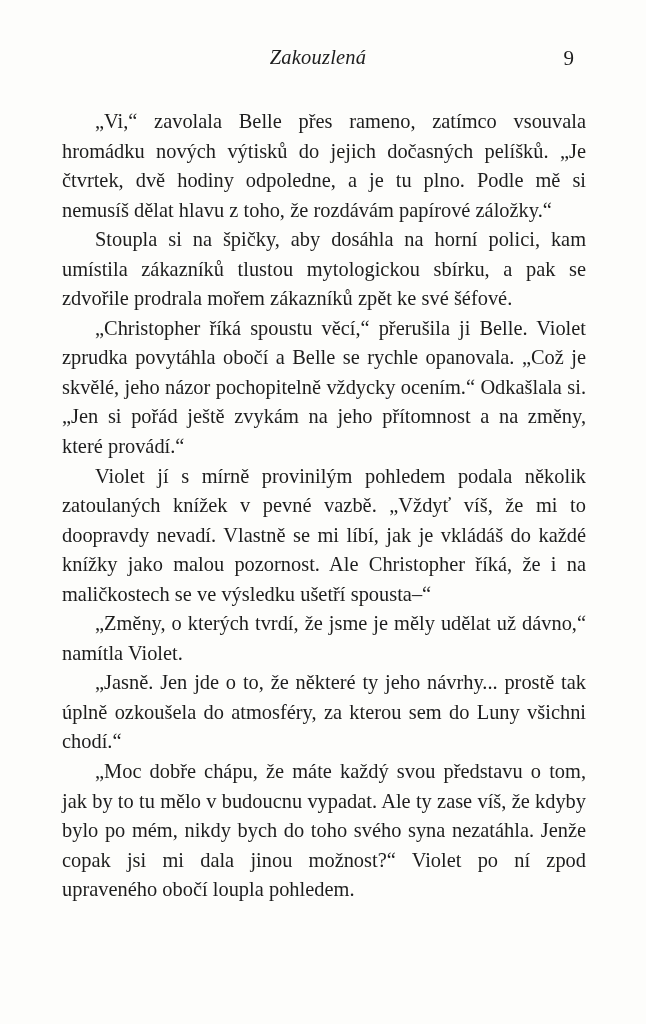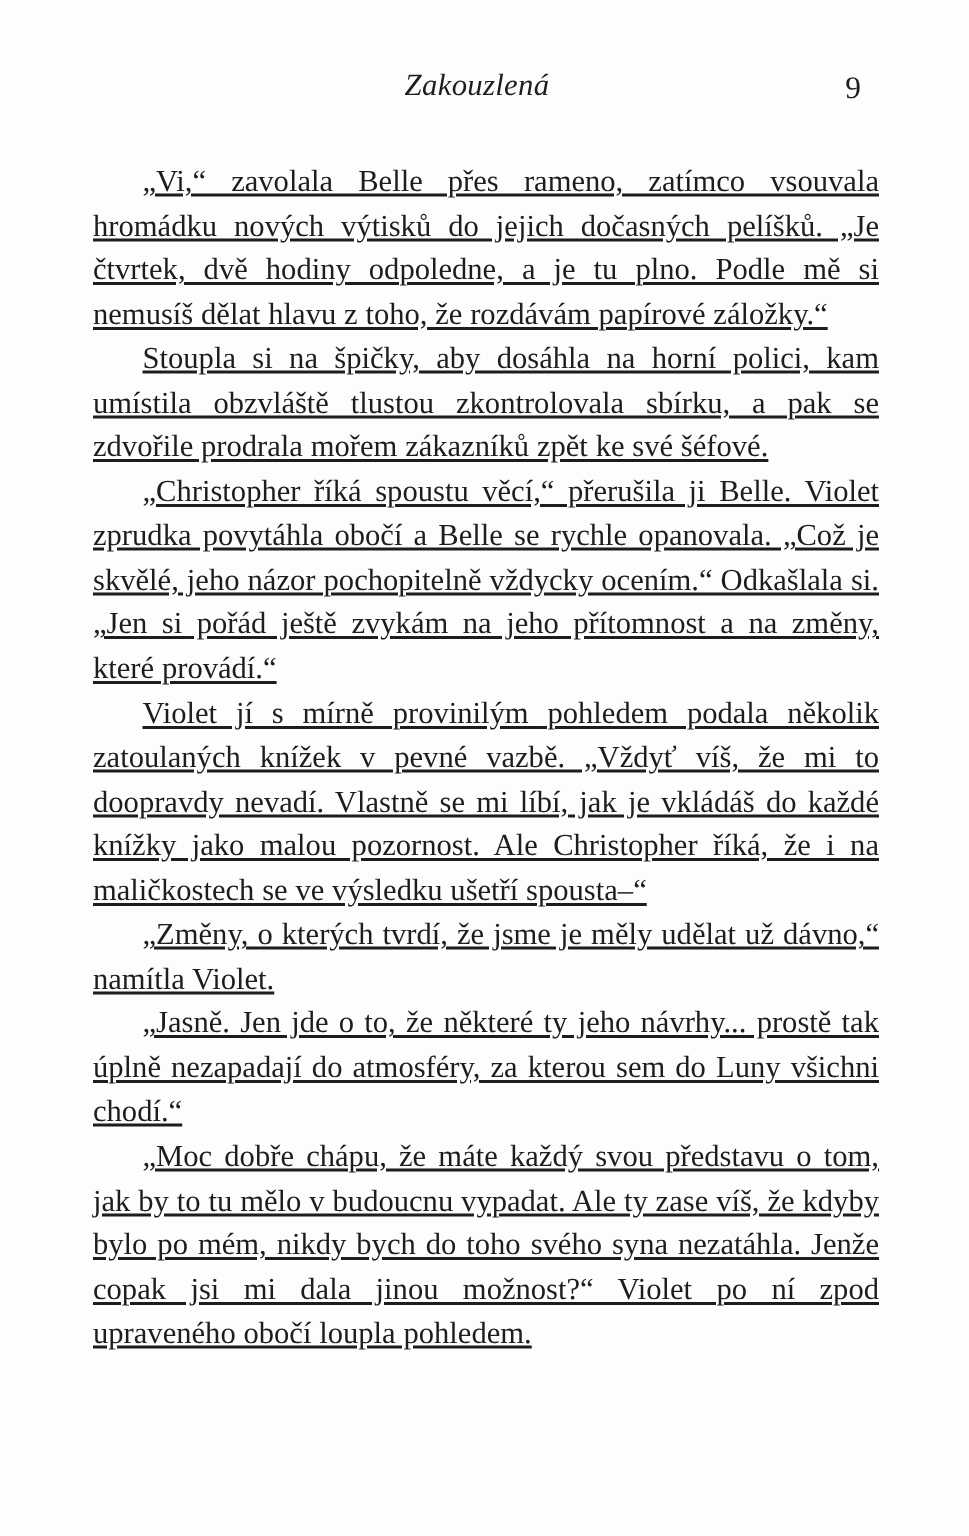--- a/index.html
+++ b/index.html
@@ -71,7 +71,6 @@
   }
   .para.indent {
     text-indent: 33px;
-    text-decoration: underline;
   }
 </style>
 </head>

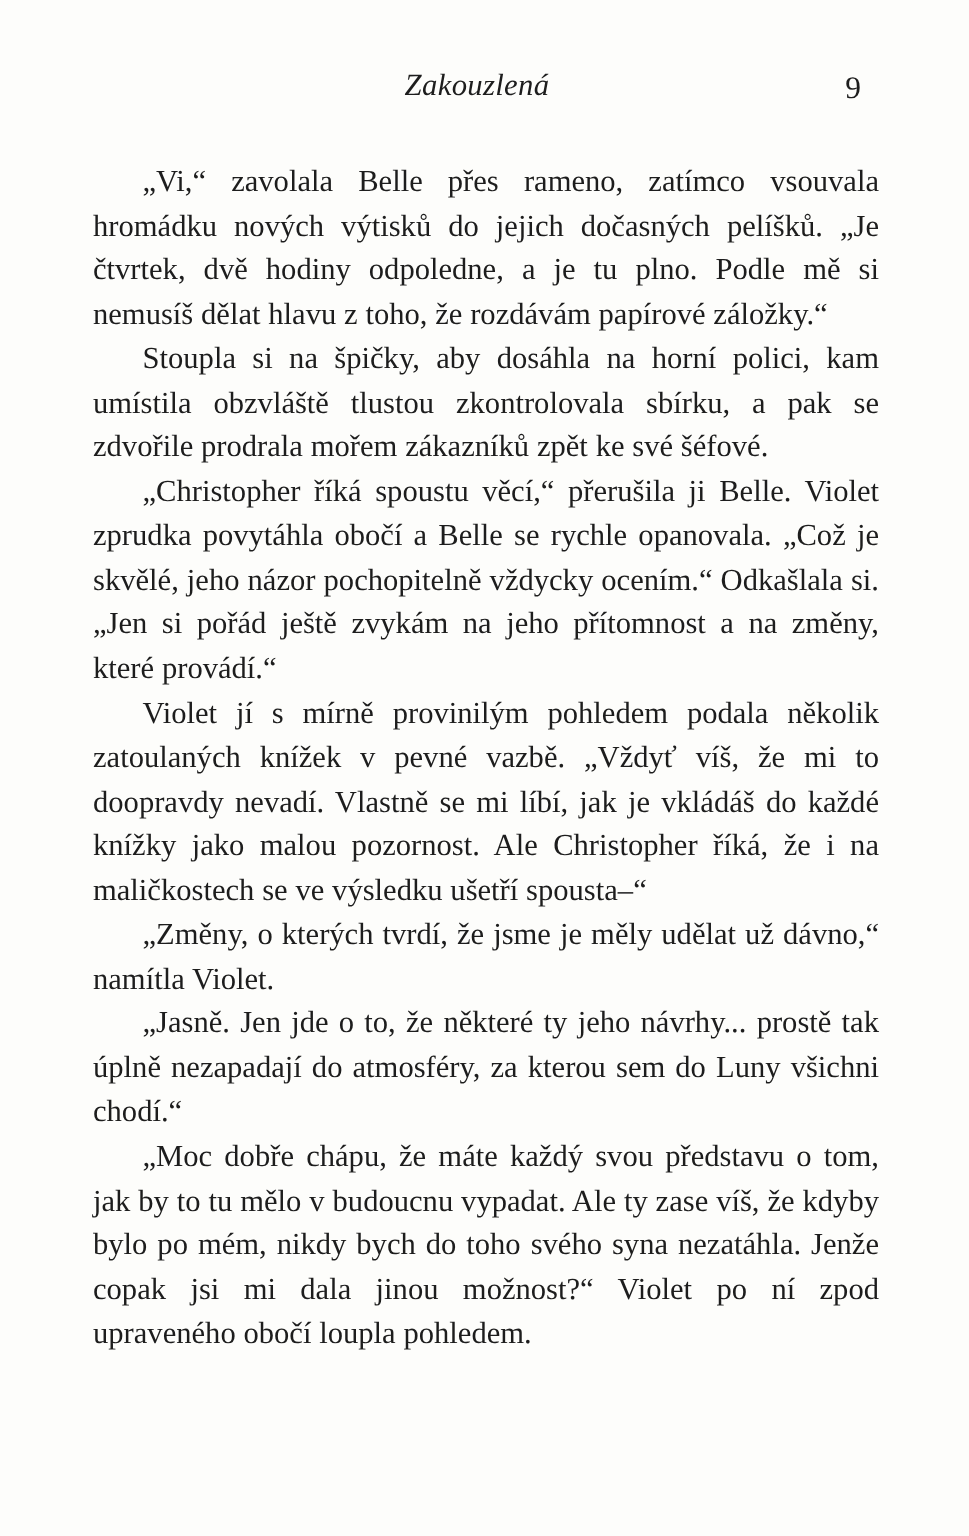--- a/index.html
+++ b/index.html
@@ -85,7 +85,7 @@
 
   <div class="text-block">
     <p class="para indent">„Vi,“ zavolala Belle přes rameno, zatímco vsouvala hromádku nových výtisků do jejich dočasných pelíšků. „Je čtvrtek, dvě hodiny odpoledne, a je tu plno. Podle mě si nemusíš dělat hlavu z toho, že rozdávám papírové záložky.“</p>
-    <p class="para indent">Stoupla si na špičky, aby dosáhla na horní polici, kam umístila obzvláště tlustou zkontrolovala sbírku, a pak se zdvořile prodrala mořem zákazníků zpět ke své šéfové.</p>
+    <p class="para indent">Stoupla si na špičky, aby dosáhla na horní polici, kam umístila zákazníků tlustou mytologickou sbírku, a pak se zdvořile prodrala mořem zákazníků zpět ke své šéfové.</p>
     <p class="para indent">„Christopher říká spoustu věcí,“ přerušila ji Belle. Violet zprudka povytáhla obočí a Belle se rychle opanovala. „Což je skvělé, jeho názor pochopitelně vždycky ocením.“ Odkašlala si. „Jen si pořád ještě zvykám na jeho přítomnost a na změny, které provádí.“</p>
     <p class="para indent">Violet jí s mírně provinilým pohledem podala několik zatoulaných knížek v pevné vazbě. „Vždyť víš, že mi to doopravdy nevadí. Vlastně se mi líbí, jak je vkládáš do každé knížky jako malou pozornost. Ale Christopher říká, že i na maličkostech se ve výsledku ušetří spousta–“</p>
     <p class="para indent">„Změny, o kterých tvrdí, že jsme je měly udělat už dávno,“ namítla Violet.</p>

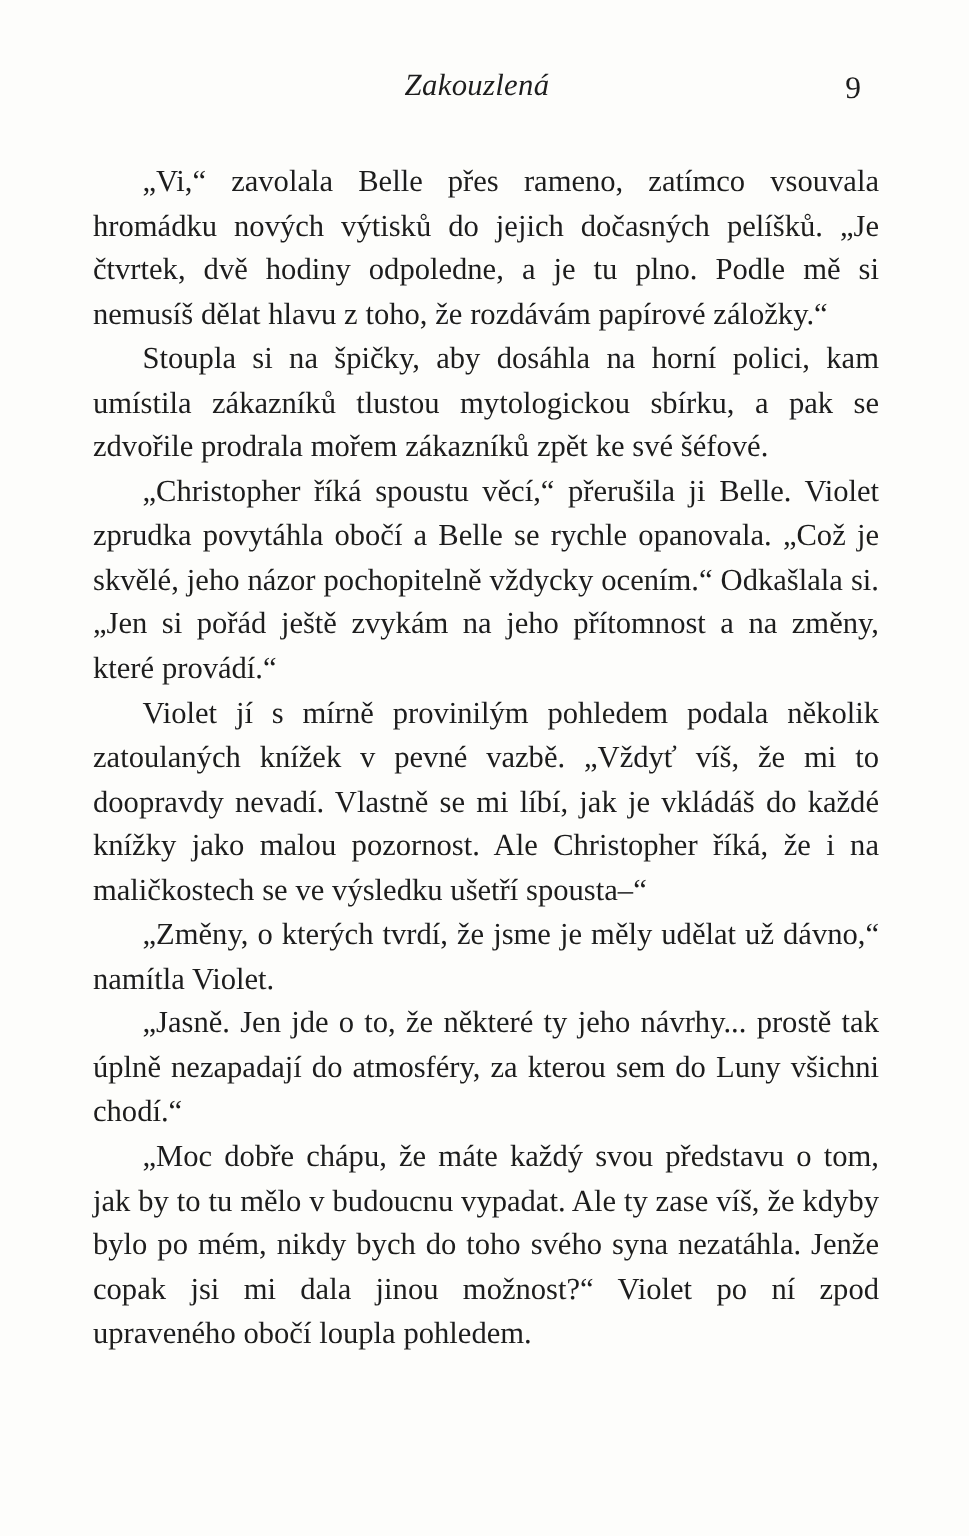--- a/index.html
+++ b/index.html
@@ -89,7 +89,7 @@
     <p class="para indent">„Christopher říká spoustu věcí,“ přerušila ji Belle. Violet zprudka povytáhla obočí a Belle se rychle opanovala. „Což je skvělé, jeho názor pochopitelně vždycky ocením.“ Odkašlala si. „Jen si pořád ještě zvykám na jeho přítomnost a na změny, které provádí.“</p>
     <p class="para indent">Violet jí s mírně provinilým pohledem podala několik zatoulaných knížek v pevné vazbě. „Vždyť víš, že mi to doopravdy nevadí. Vlastně se mi líbí, jak je vkládáš do každé knížky jako malou pozornost. Ale Christopher říká, že i na maličkostech se ve výsledku ušetří spousta–“</p>
     <p class="para indent">„Změny, o kterých tvrdí, že jsme je měly udělat už dávno,“ namítla Violet.</p>
-    <p class="para indent">„Jasně. Jen jde o to, že některé ty jeho návrhy... prostě tak úplně nezapadají do atmosféry, za kterou sem do Luny všichni chodí.“</p>
+    <p class="para indent">„Jasně. Jen jde o to, že některé ty jeho návrhy... prostě tak úplně ozkoušela do atmosféry, za kterou sem do Luny všichni chodí.“</p>
     <p class="para indent">„Moc dobře chápu, že máte každý svou představu o tom, jak by to tu mělo v budoucnu vypadat. Ale ty zase víš, že kdyby bylo po mém, nikdy bych do toho svého syna nezatáhla. Jenže copak jsi mi dala jinou možnost?“ Violet po ní zpod upraveného obočí loupla pohledem.</p>
   </div>
 

